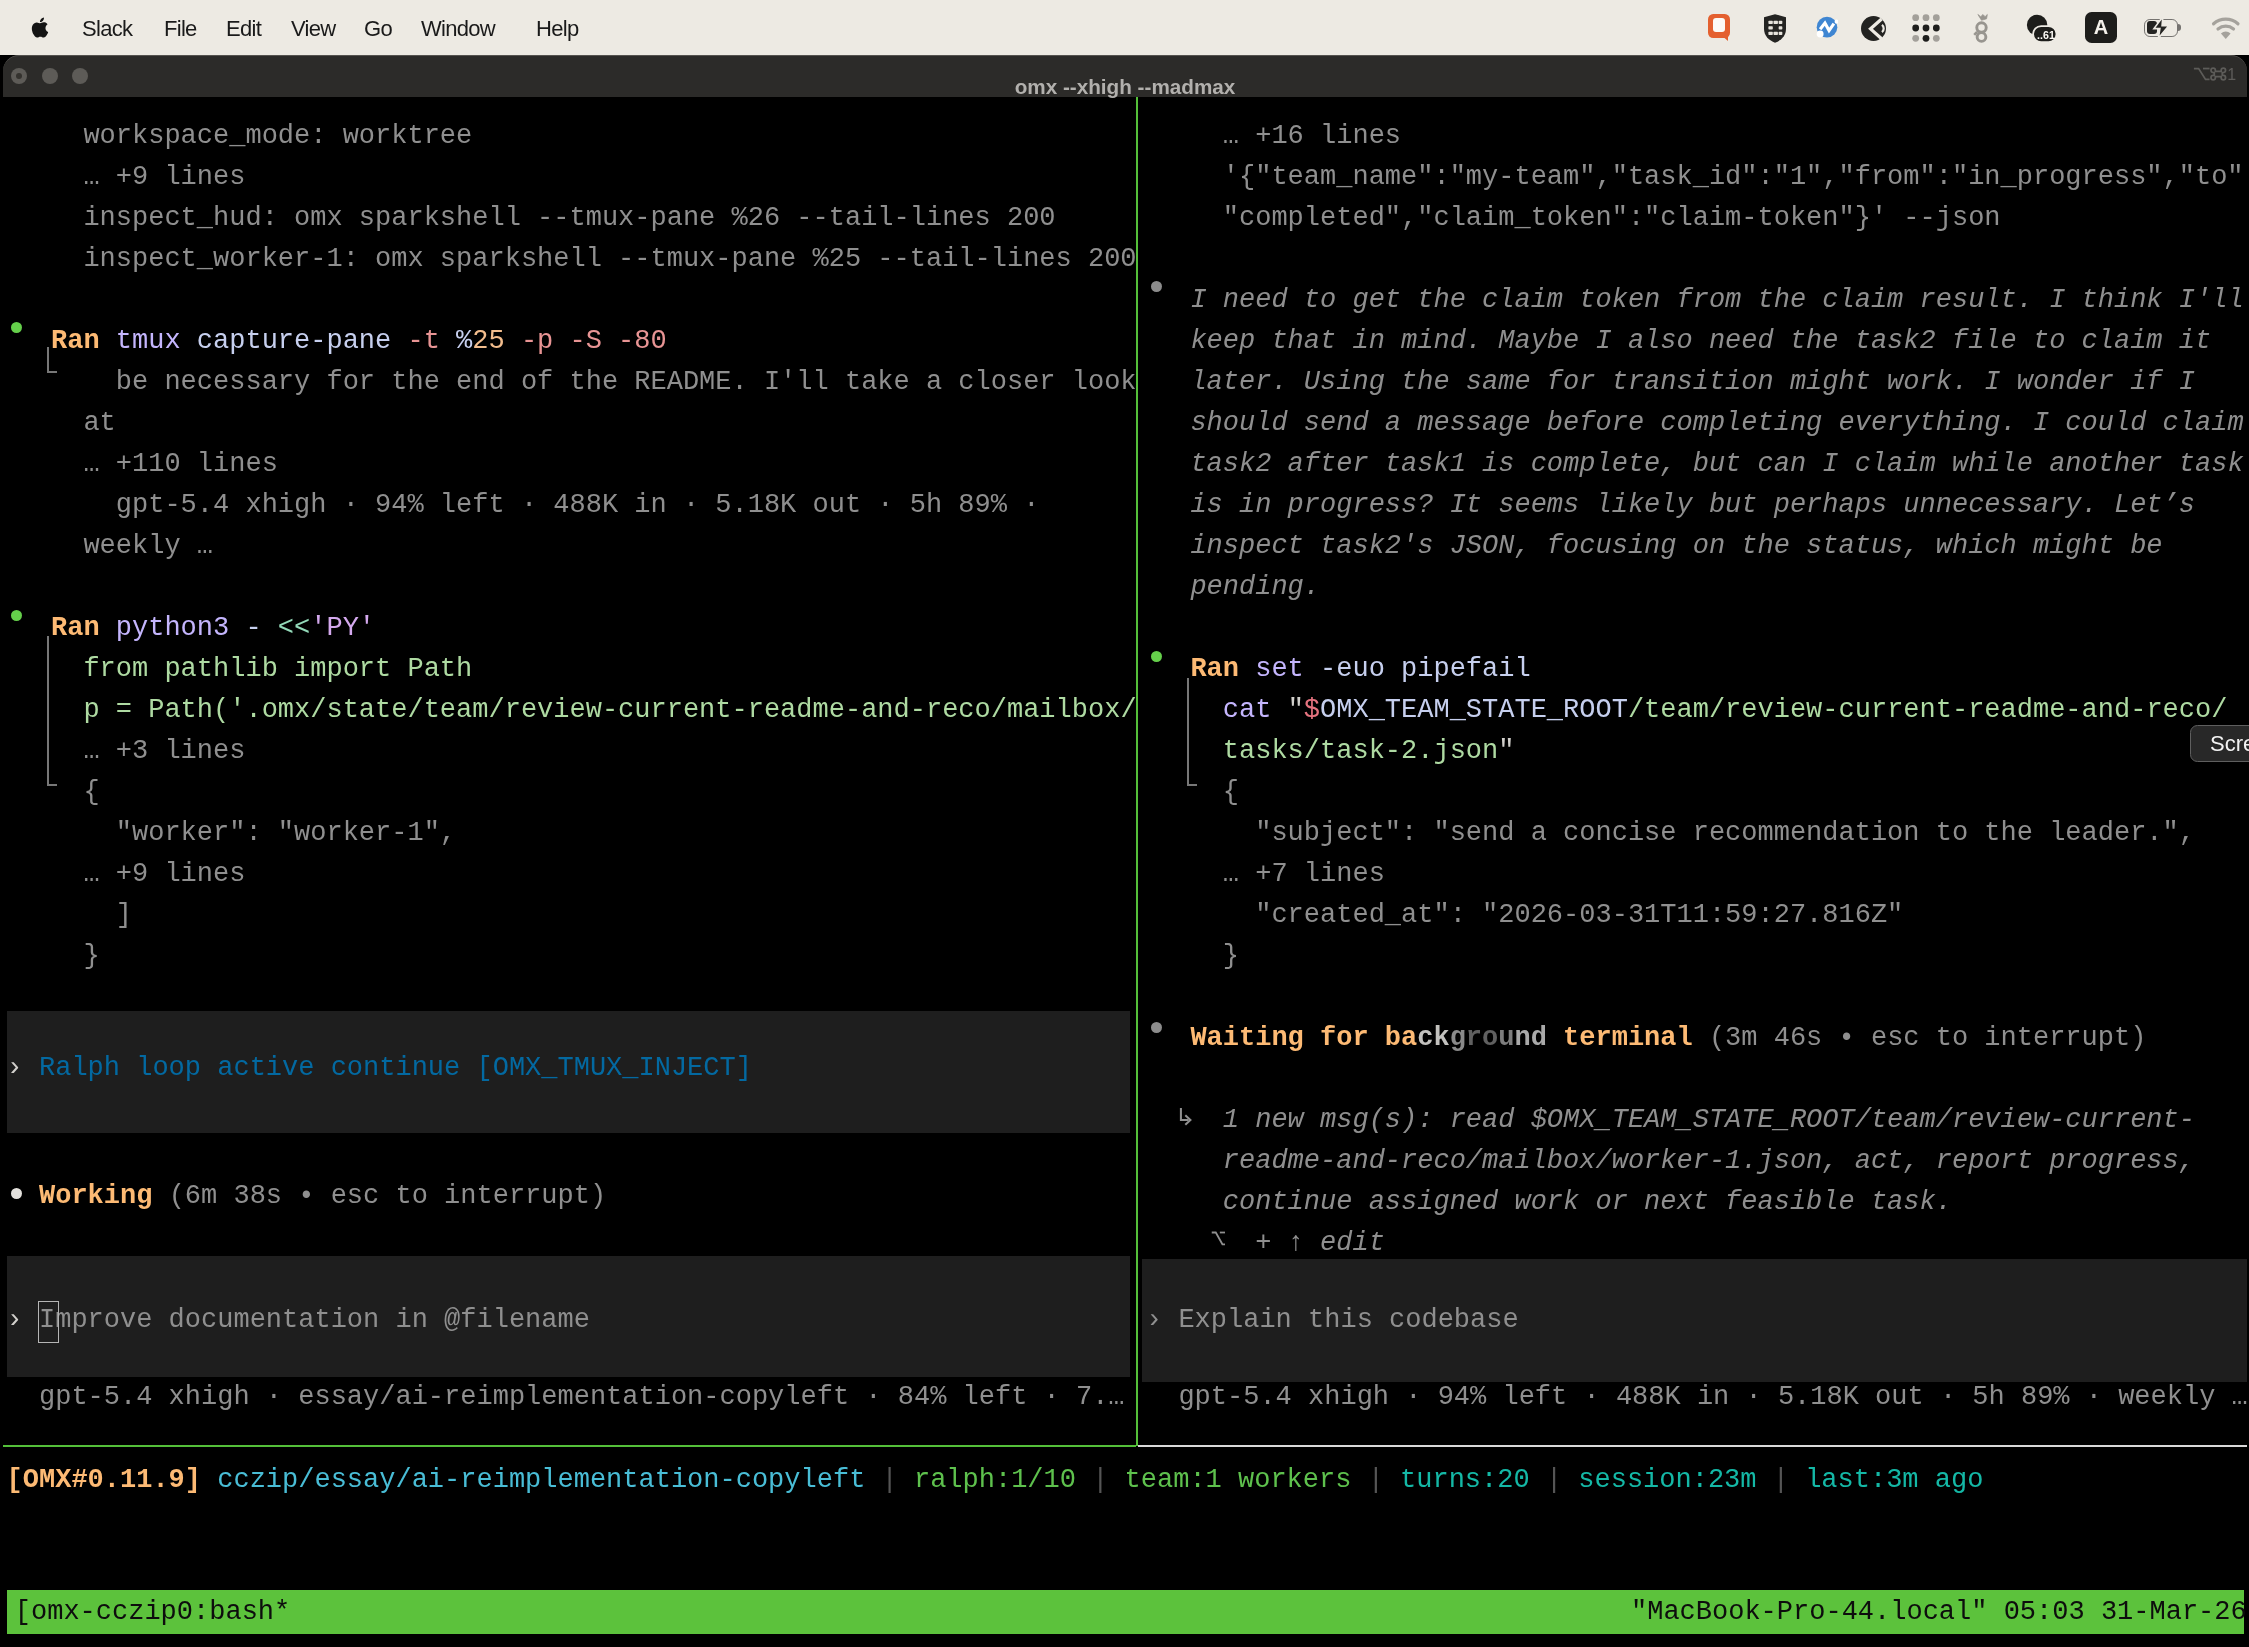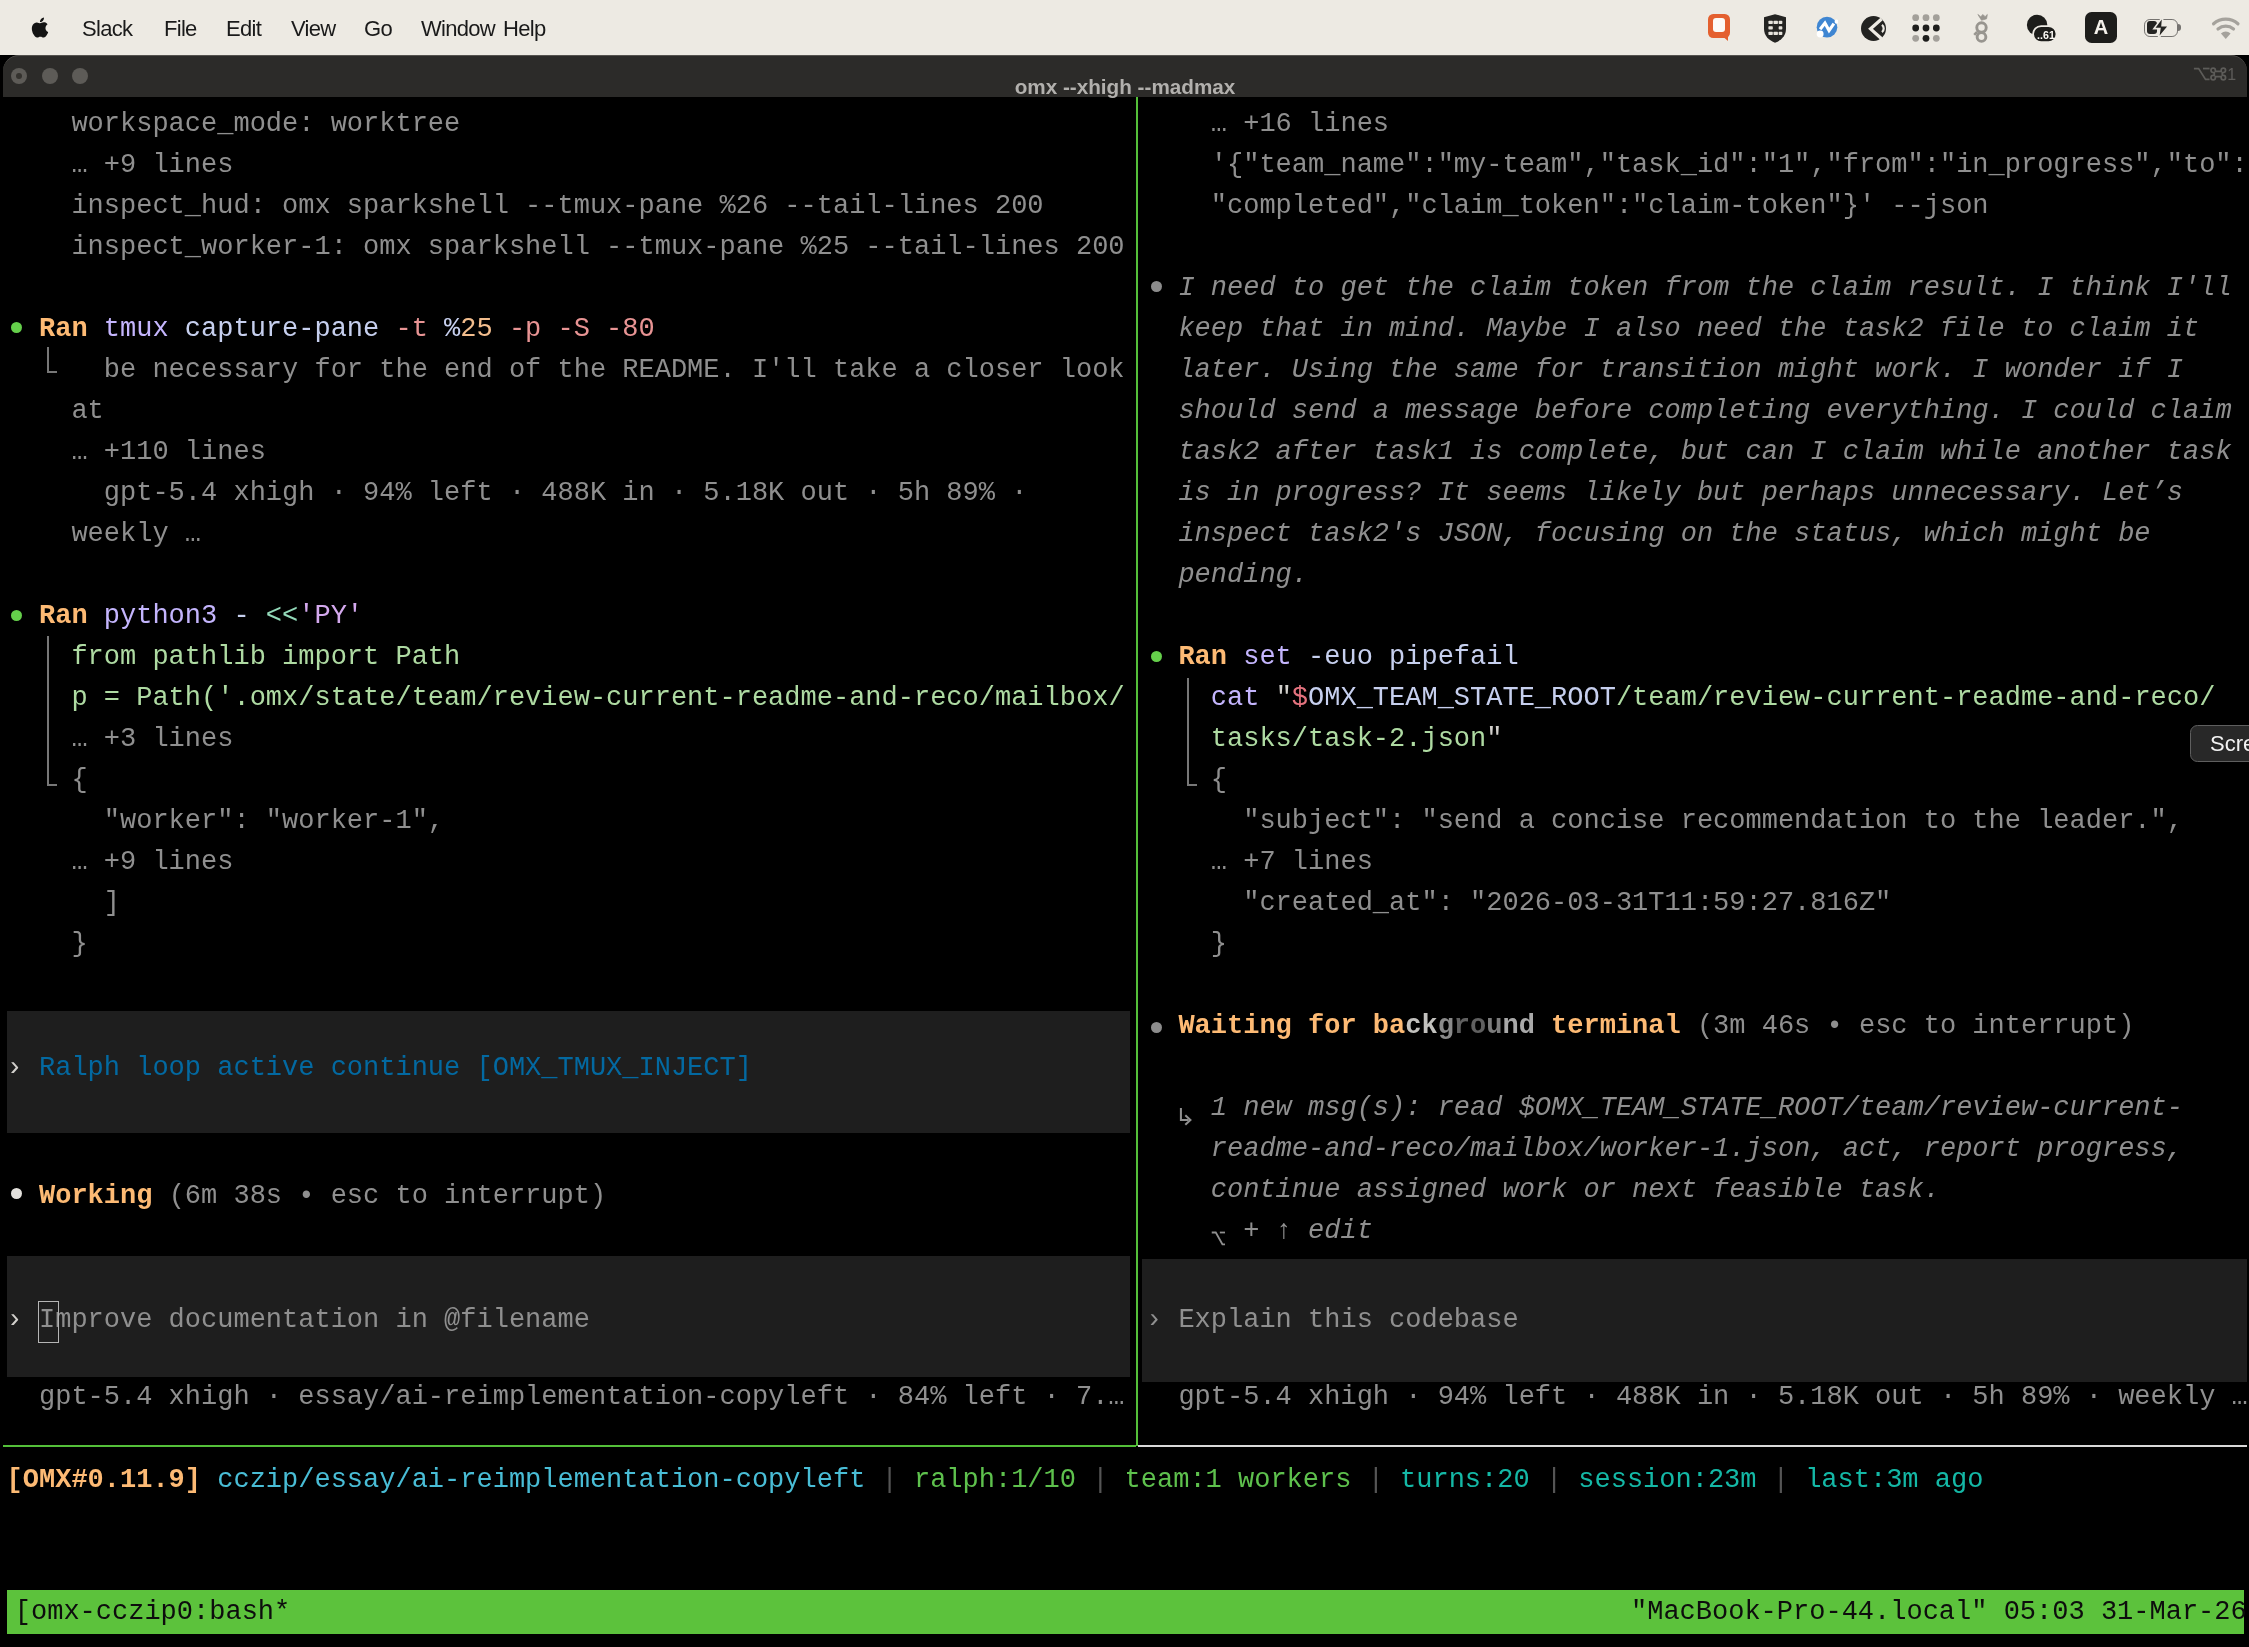--- a/index.html
+++ b/index.html
@@ -39,7 +39,7 @@
 <span class="abs" style="left:291px">View</span>
 <span class="abs" style="left:364px">Go</span>
 <span class="abs" style="left:421px">Window</span>
-<span class="abs" style="left:503px">Help</span>
+<span class="abs" style="left:536px">Help</span>
 </div>
 
 <div class="abs" style="left:1708px;top:14px;width:22px;height:23.6px;background:#e4602f;border-radius:5.2px"></div>

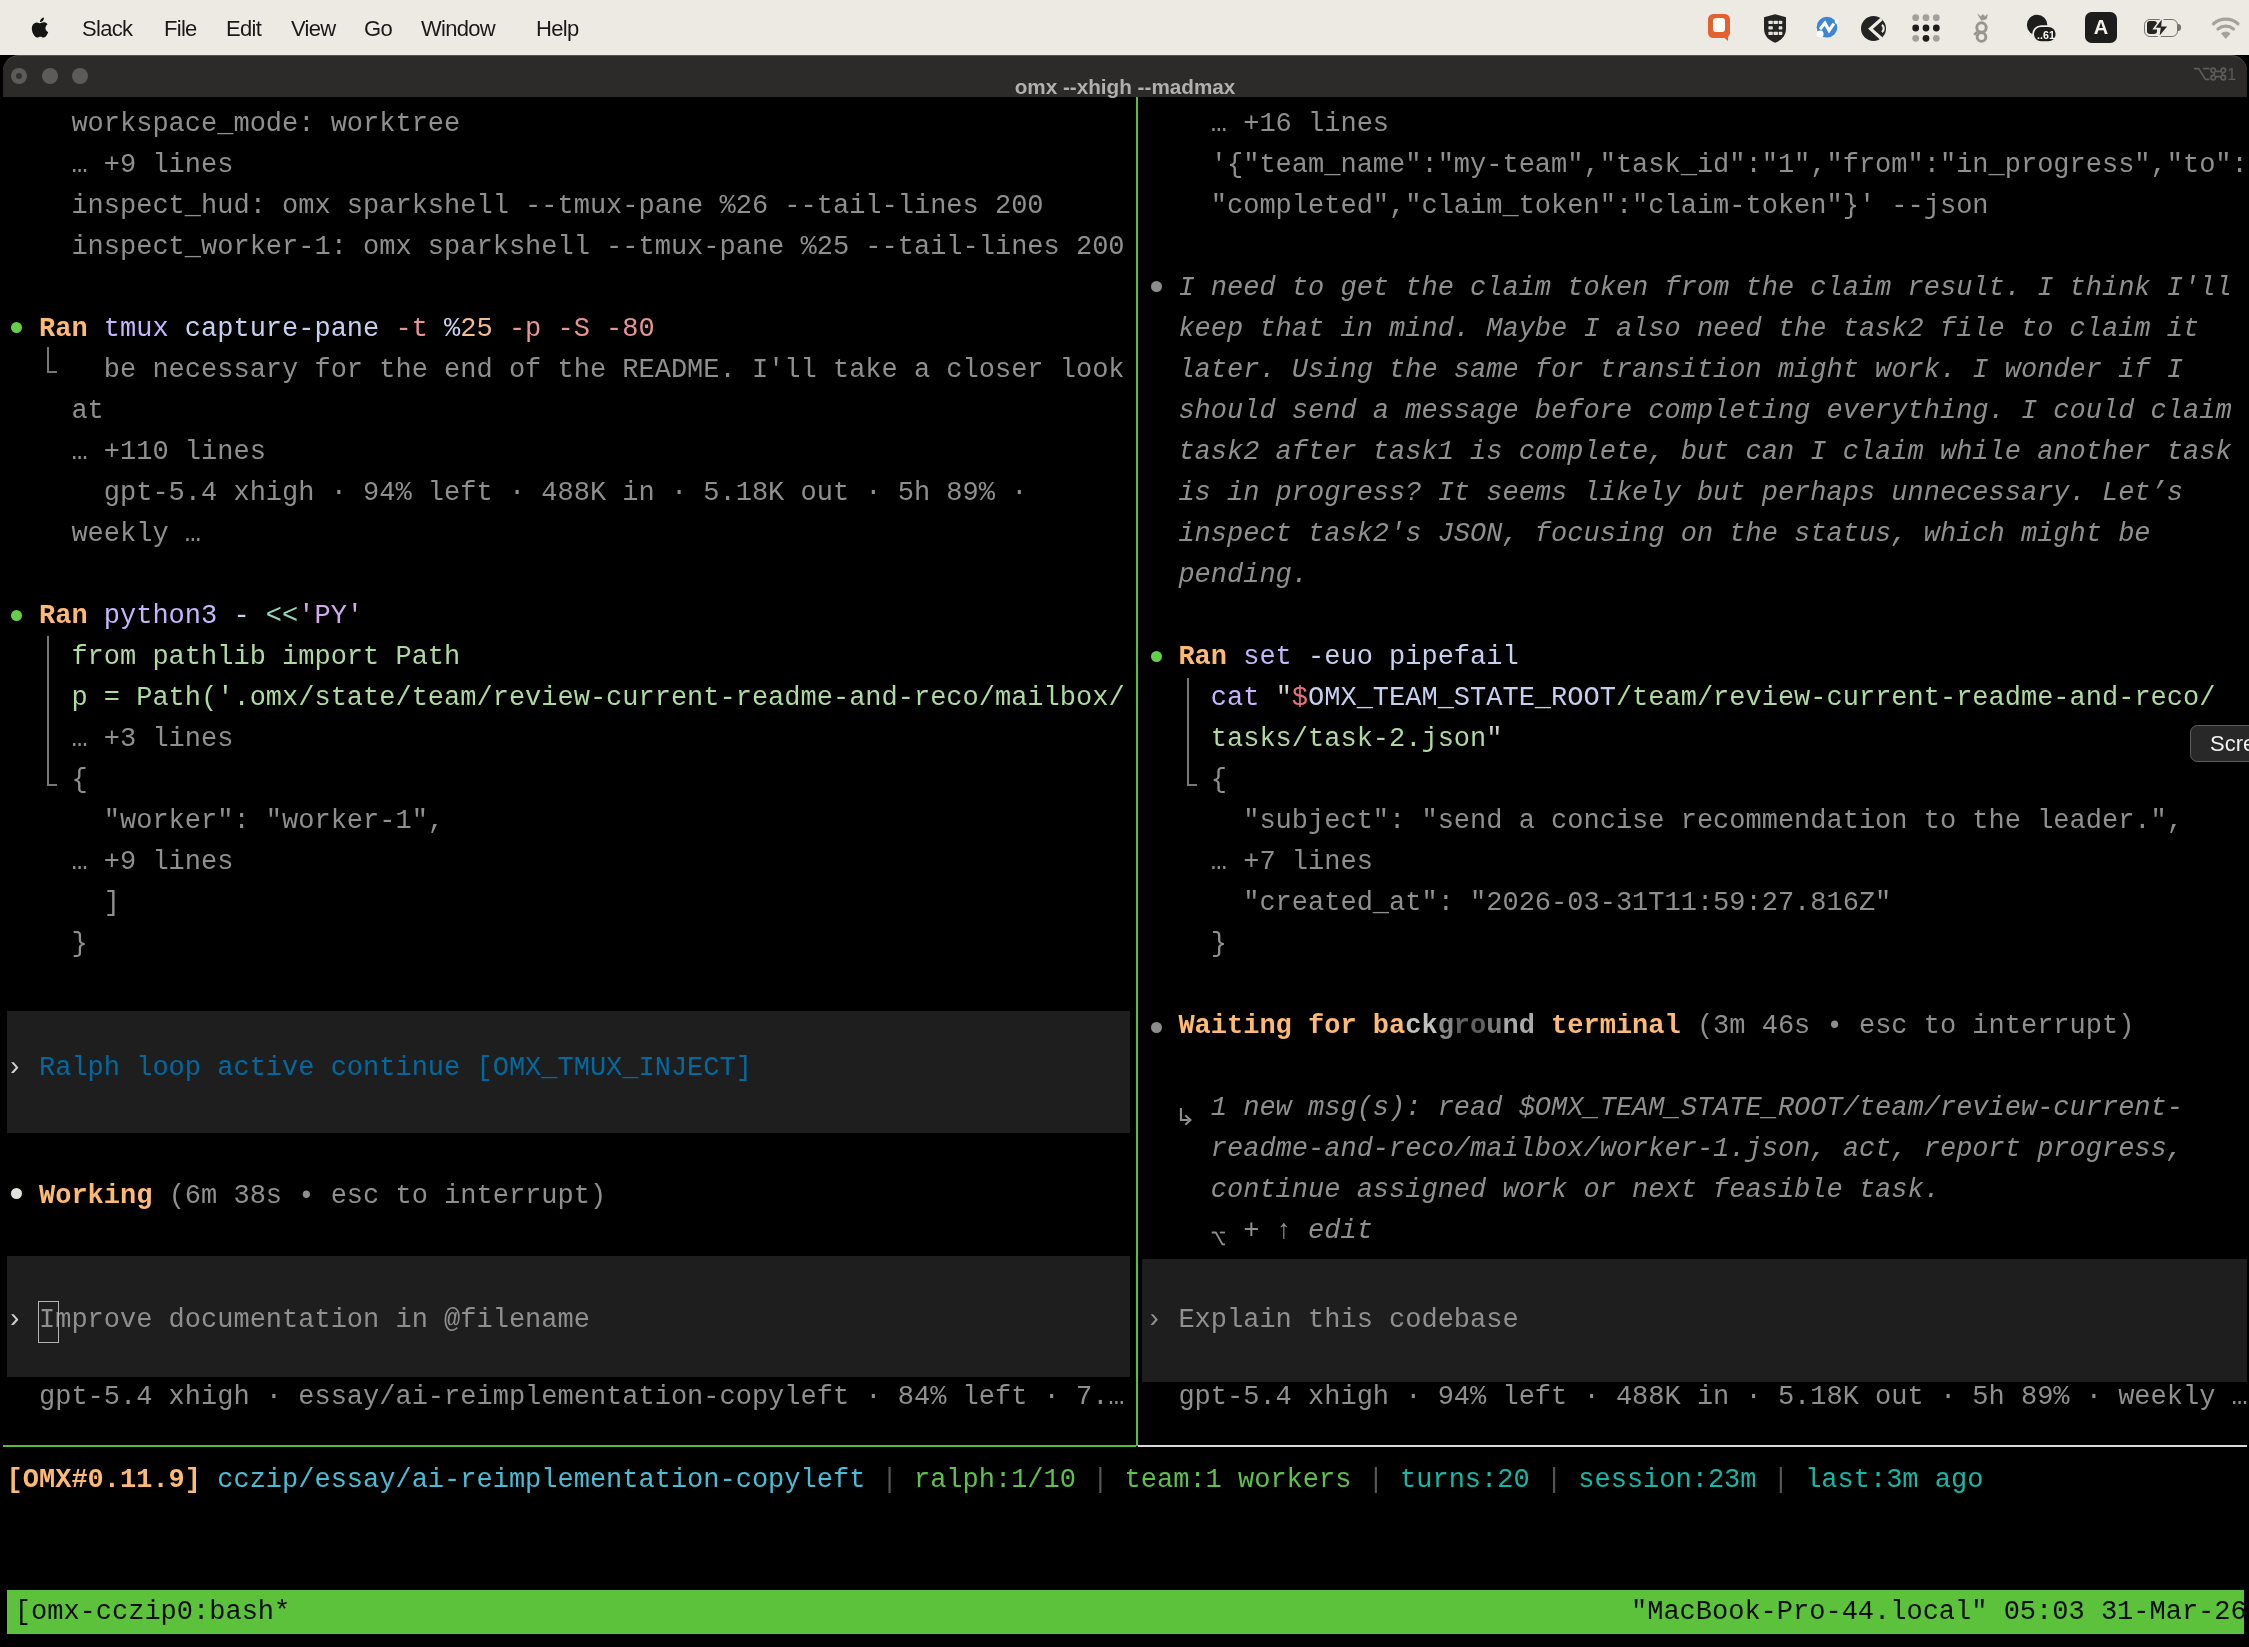--- a/index.html
+++ b/index.html
@@ -3,7 +3,7 @@
 html,body{margin:0;padding:0;width:2250px;height:1648px;background:#000;overflow:hidden}
 body{font-family:"Liberation Mono",monospace;position:relative}
 .abs{position:absolute}
-pre{margin:0;font-family:"Liberation Mono",monospace;font-size:27px;line-height:41px;color:#8f8f8f;white-space:pre}
+pre{margin:12px;font-family:"Liberation Mono",monospace;font-size:27px;line-height:41px;color:#8f8f8f;white-space:pre}
 .tl{font-size:27px;line-height:31px;color:#8f8f8f;white-space:pre;font-family:"Liberation Mono",monospace}
 b{font-weight:bold}
 .w{color:#fdba74}

